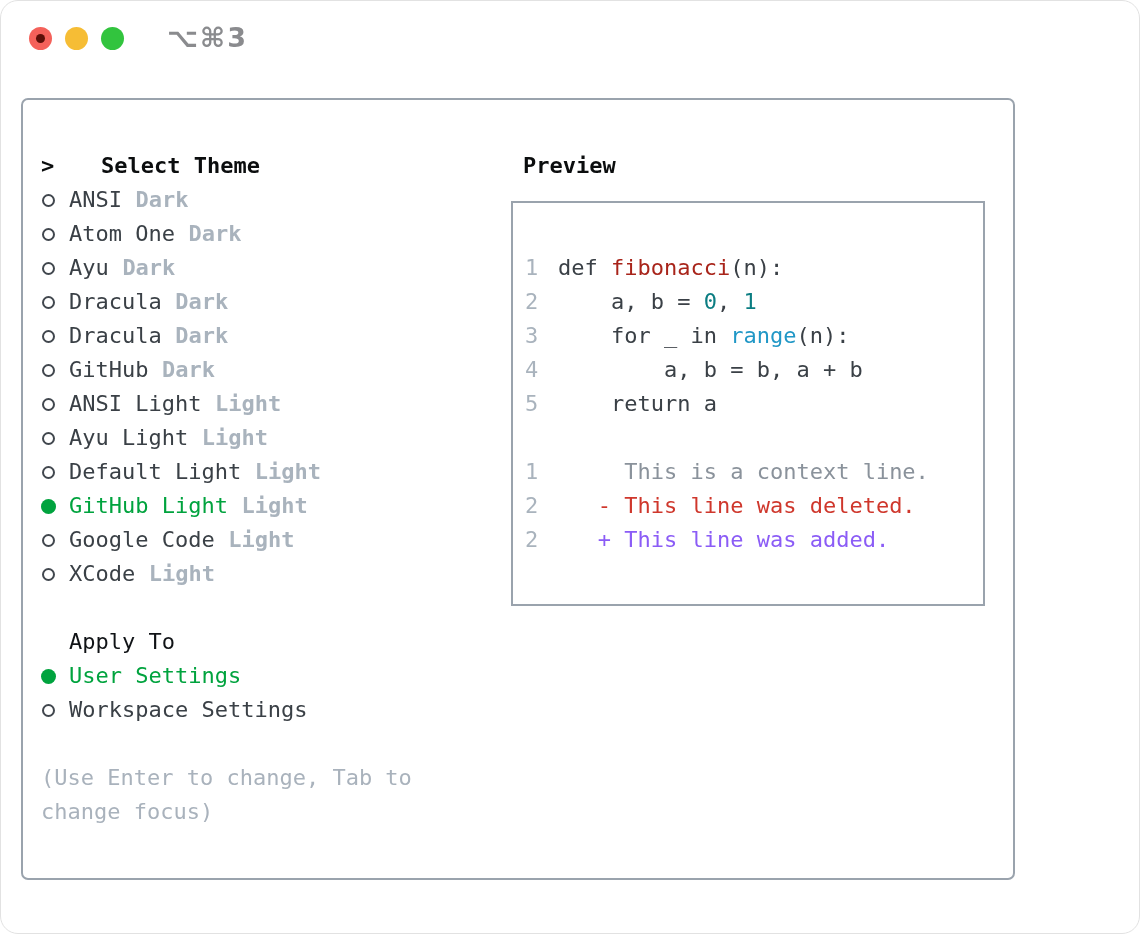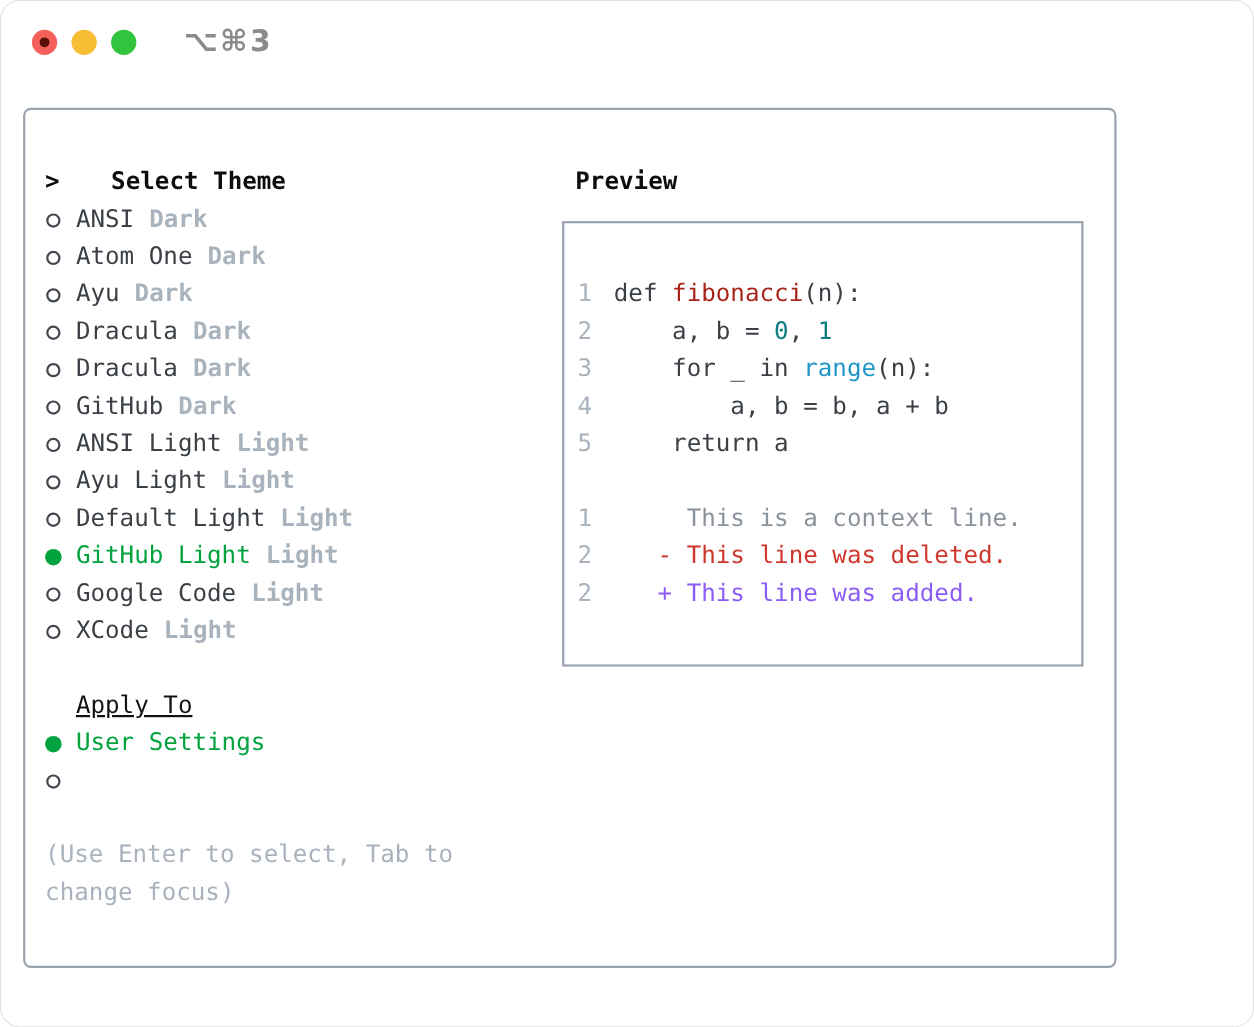--- a/index.html
+++ b/index.html
@@ -45,7 +45,7 @@
   .tname{color:var(--dark);}
   .tname.selected-text{color:var(--accent);}
   .variant{color:var(--muted);margin-left:0.62em;font-weight:bold;}
-  .applyto{color:#101316;text-decoration:underline;}
+  .applyto{color:#101316;}
   .opt-label{color:var(--dark);}
   .opt-label.selected-text{color:var(--accent);}
   .spacer{height:34px;}

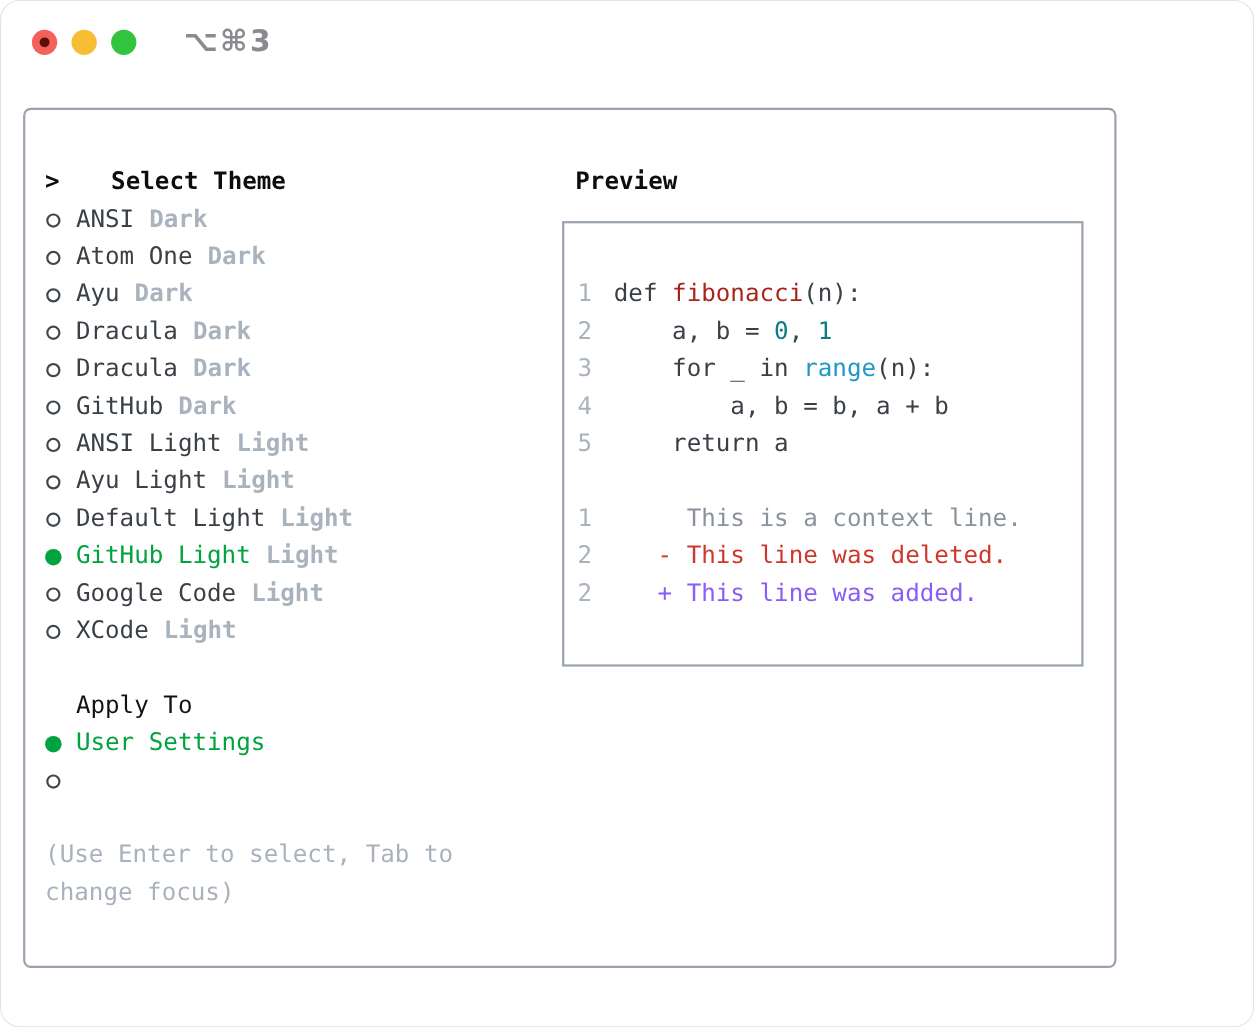--- a/index.html
+++ b/index.html
@@ -106,7 +106,7 @@
 
       <div id="apply-list">
           <div class="row"><span class="cell"><span class="dot selected"></span></span><span class="opt-label selected-text">User Settings</span></div>
-          <div class="row"><span class="cell"><span class="dot"></span></span></div>
+          <div class="row"><span class="cell"><span class="dot"></span></span><span class="opt-label">Workspace Settings</span></div>
         </div>
 
       <div class="spacer"></div>

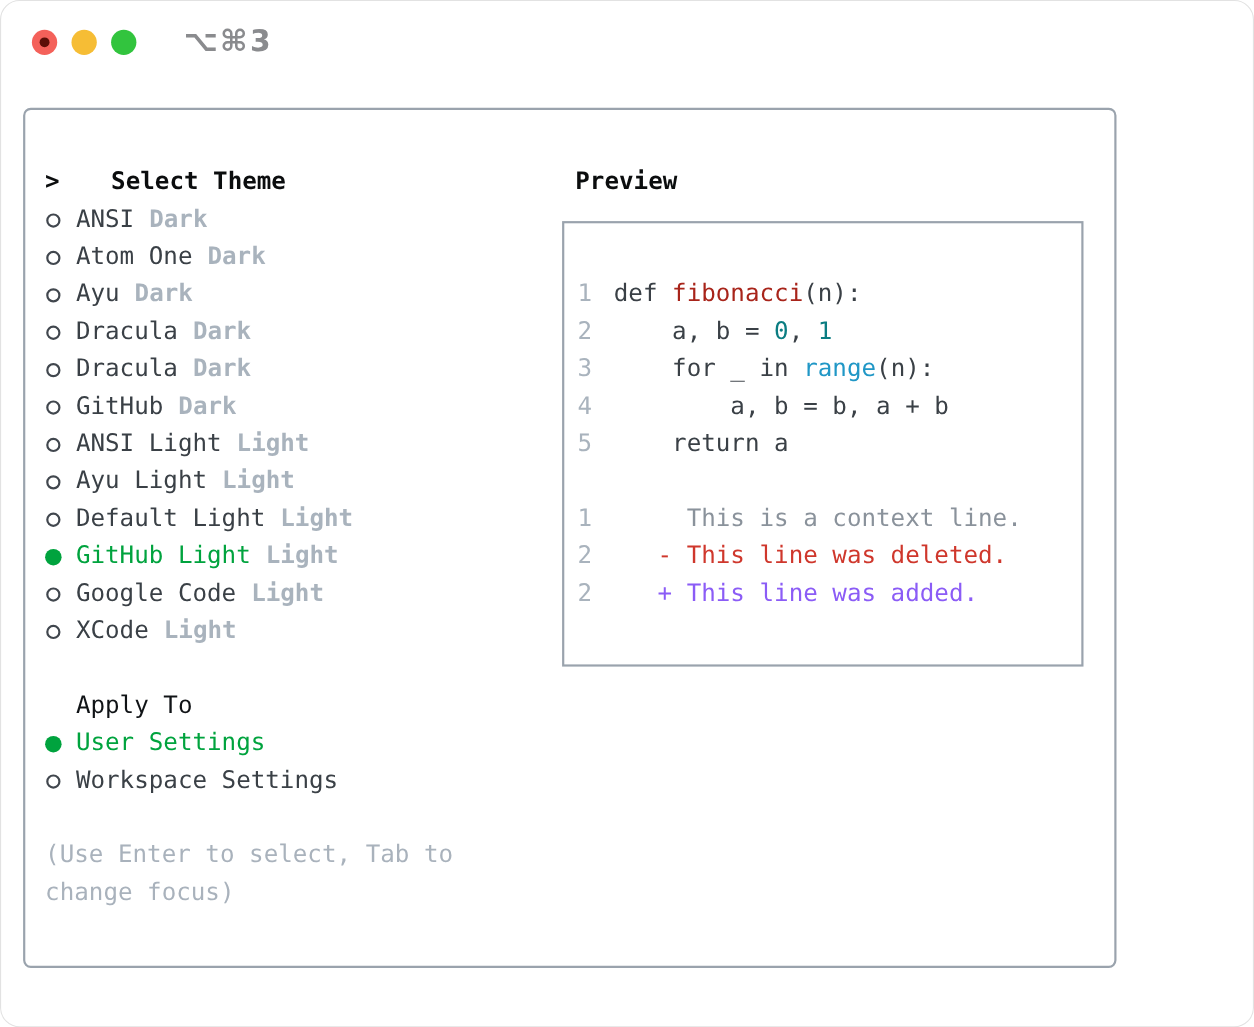--- a/index.html
+++ b/index.html
@@ -112,7 +112,7 @@
       <div class="spacer"></div>
 
       <div class="hint">
-        <div>(Use Enter to select, Tab to</div>
+        <div>(Use Enter to change, Tab to</div>
         <div>change focus)</div>
       </div>
     </div>

